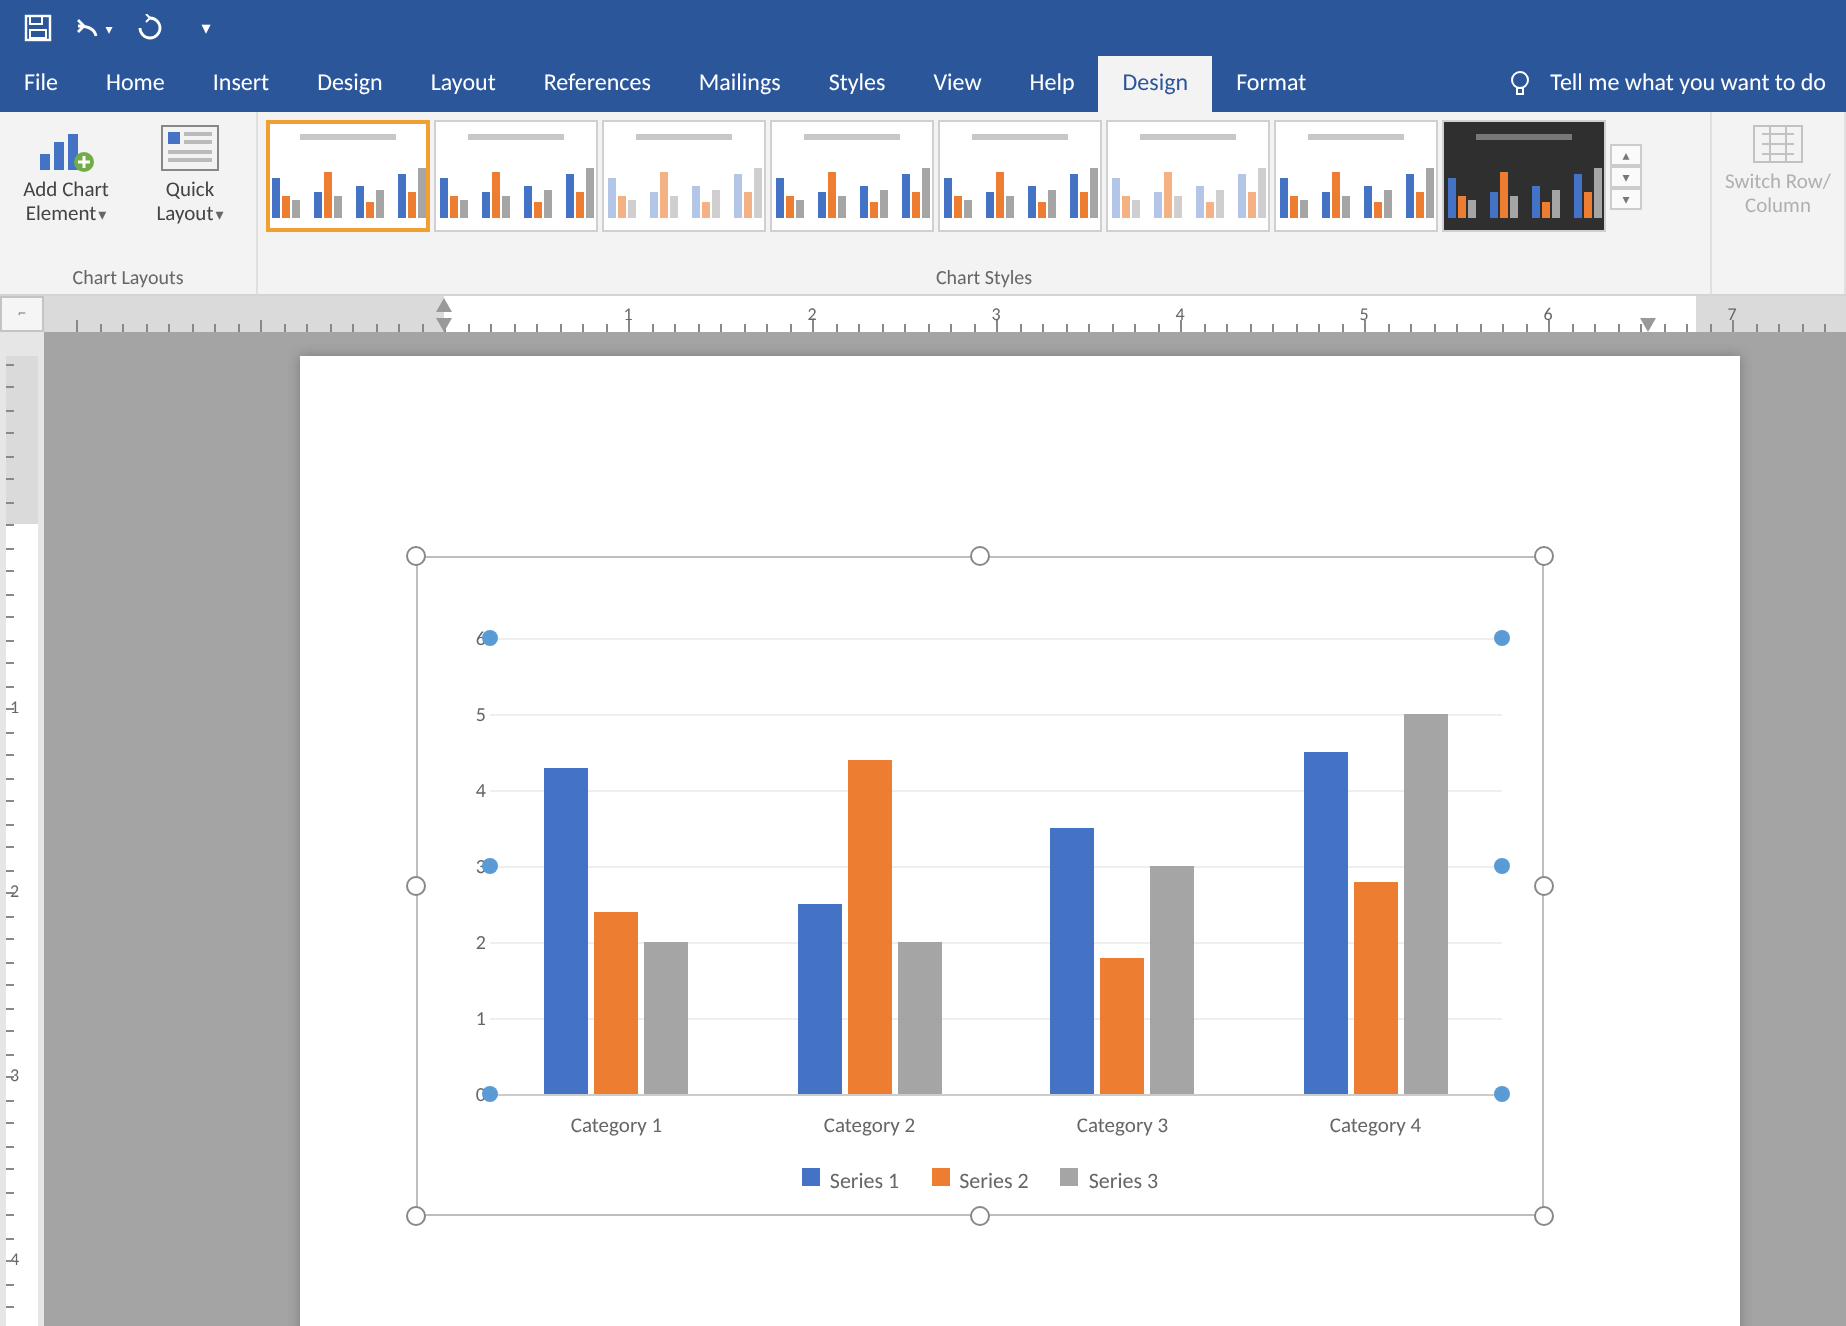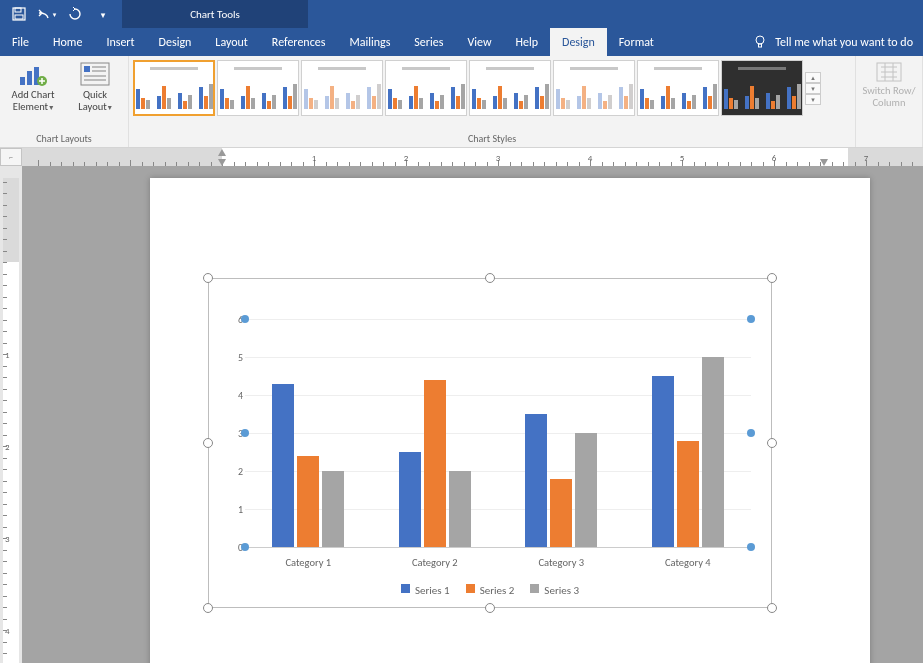--- a/index.html
+++ b/index.html
@@ -96,7 +96,6 @@
       </div>
     <div class="qat-btn" style="font-size:9px;">▾</div>
   </div>
-  <div class="chart-tools-tab">Chart Tools</div>
 </div>
 
 <div class="menubar">

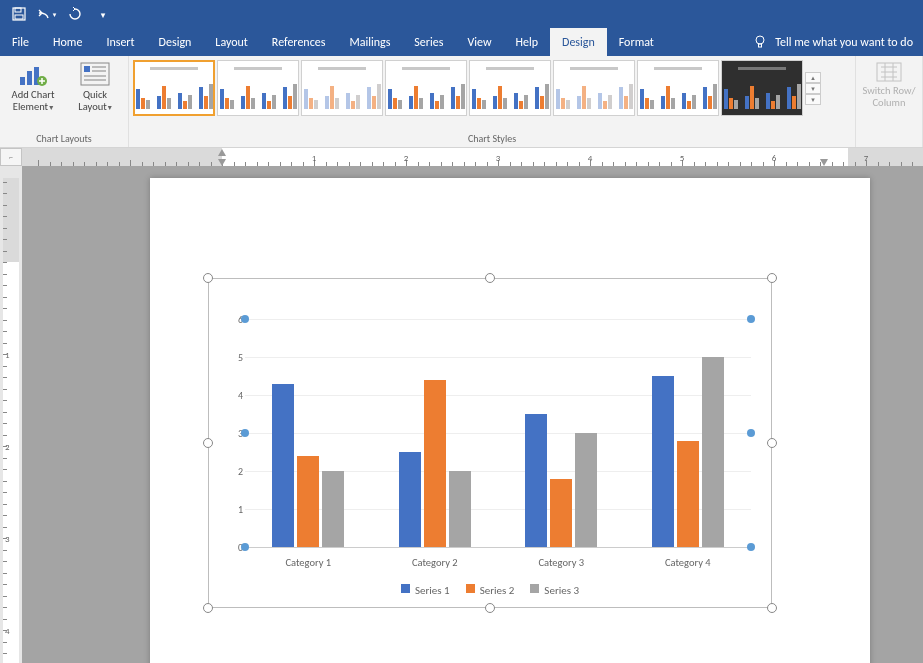--- a/index.html
+++ b/index.html
@@ -106,7 +106,7 @@
   <div class="menu-item">Layout</div>
   <div class="menu-item">References</div>
   <div class="menu-item">Mailings</div>
-  <div class="menu-item">Series</div>
+  <div class="menu-item">Styles</div>
   <div class="menu-item">View</div>
   <div class="menu-item">Help</div>
   <div class="menu-item active">Design</div>

